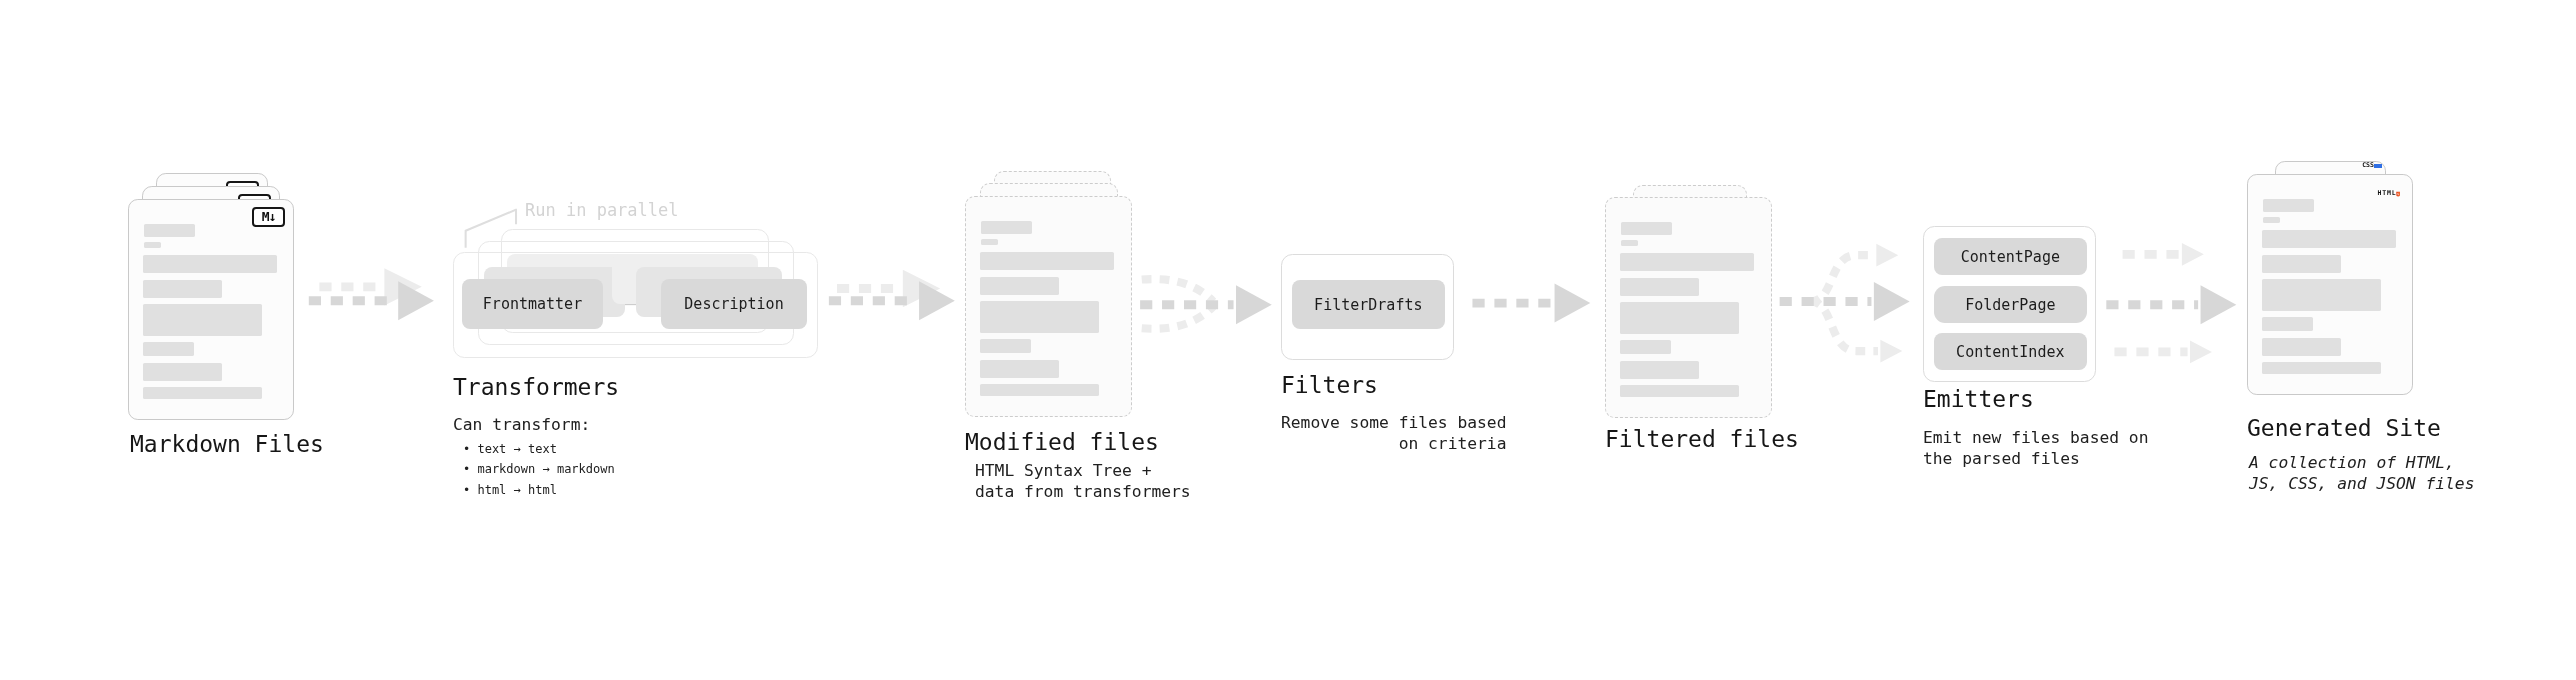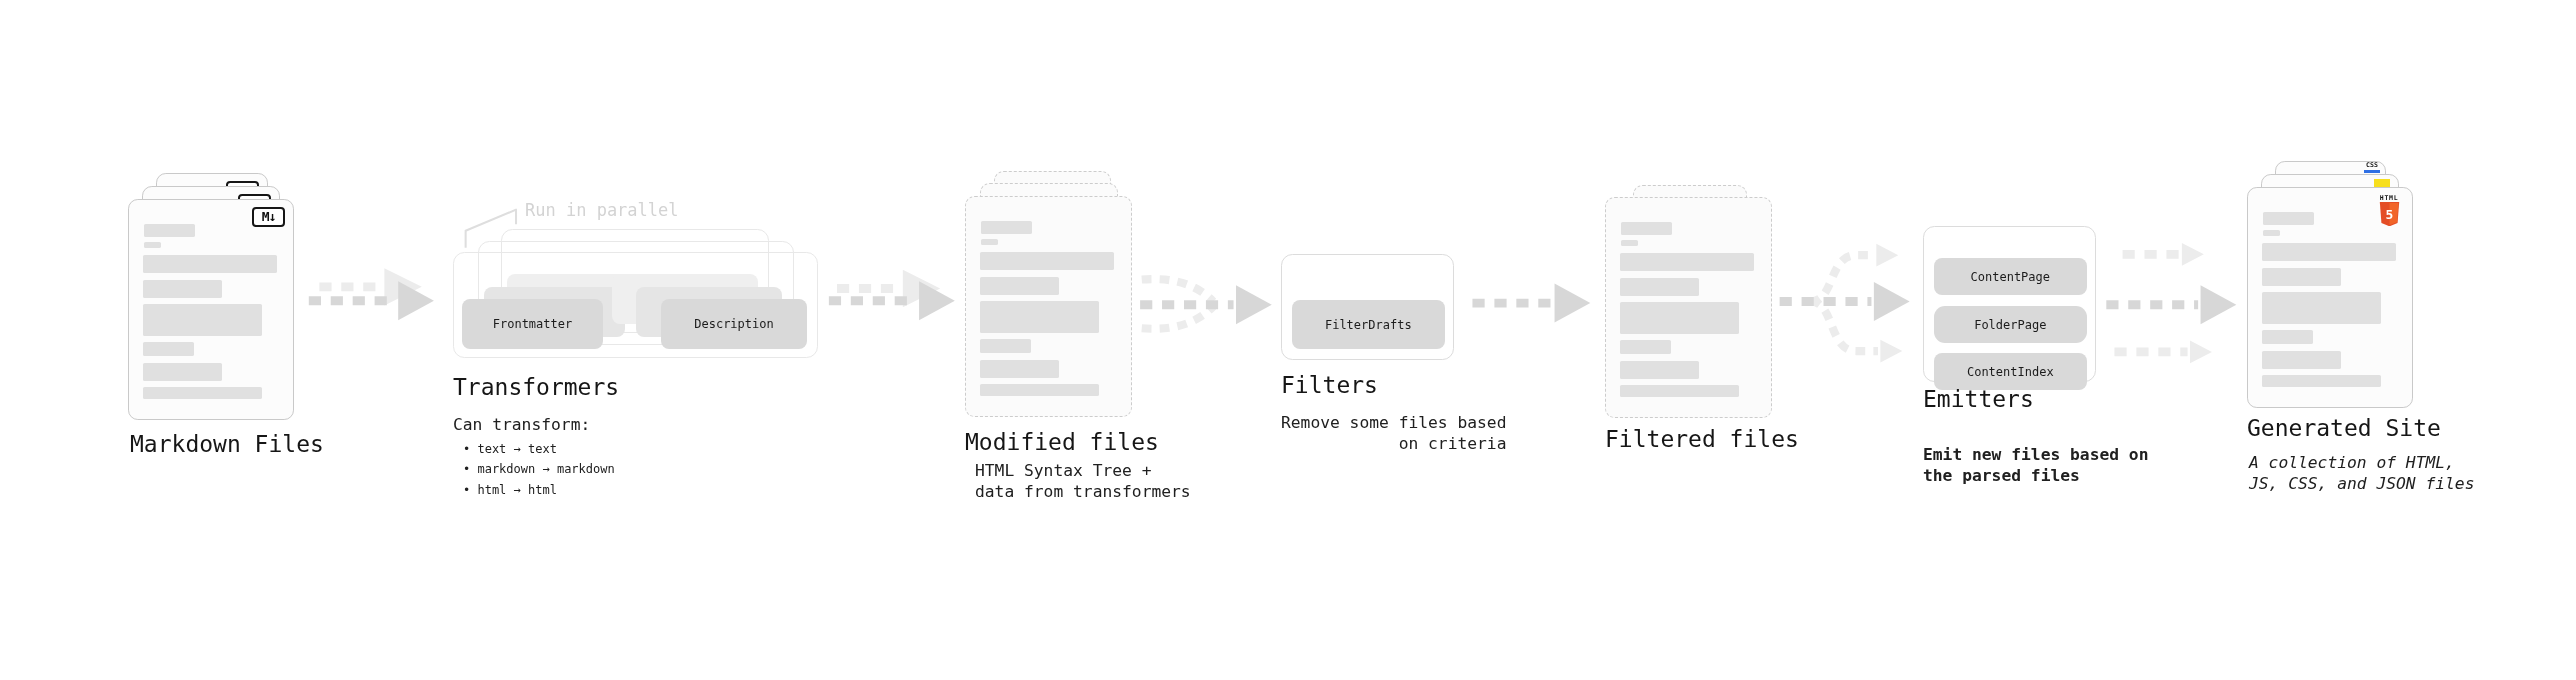--- a/index.html
+++ b/index.html
@@ -29,7 +29,7 @@
     font-weight:bold;font-size:13px;letter-spacing:-0.8px;color:#111;box-sizing:border-box;}
 
   
-  .file-icon{position:absolute;display:flex;flex-direction:column;align-items:center;}
+  .file-icon{position:absolute;display:flex;flex-direction:row;align-items:center;}
   .html5{top:6.5px;right:11.4px;width:23px;}
   .html5-word{font-size:6.5px;font-weight:bold;letter-spacing:0.8px;color:#111;line-height:7.3px;}
   .jsi{top:4.1px;right:8.1px;width:16.3px;height:11.4px;background:var(--js_yellow,#f7df1e);}

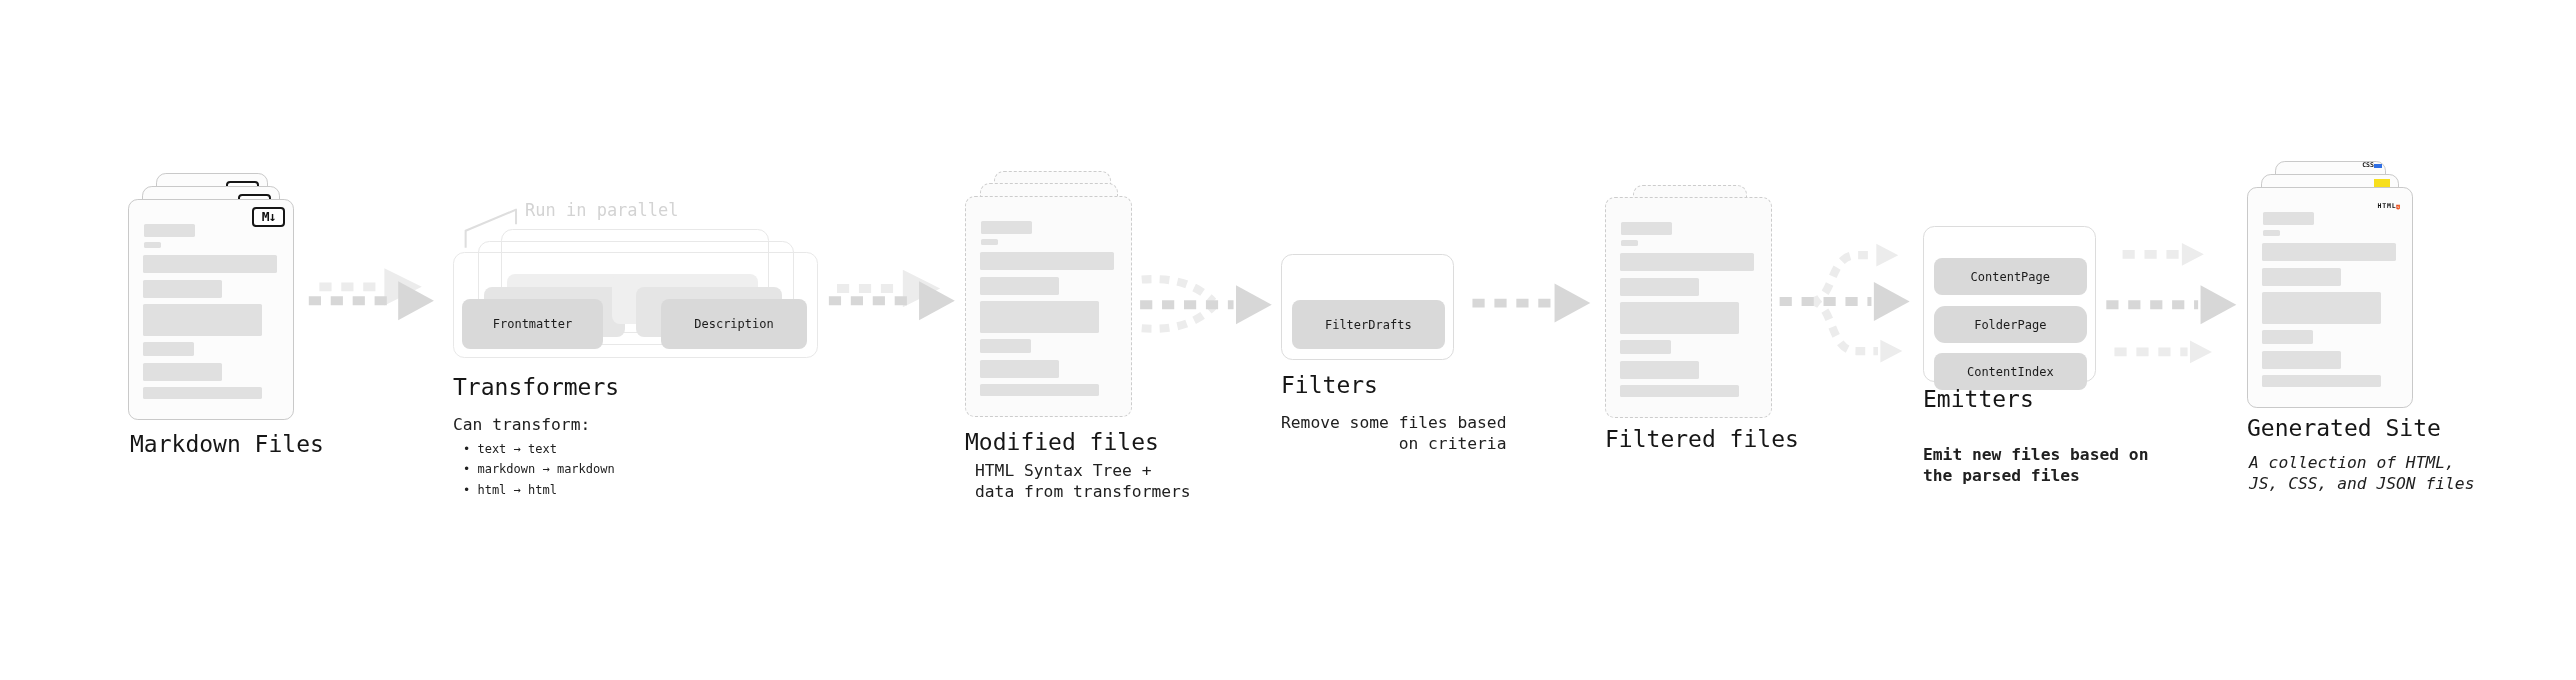--- a/index.html
+++ b/index.html
@@ -233,7 +233,7 @@
     <div class="doc" style="left:2261px;top:174px;width:138px;height:221px;">
       <div class="file-icon jsi"></div>
     </div>
-    <div class="doc" style="left:2247px;top:187px;width:166px;height:221px;padding-left:23px;">
+    <div class="doc" style="left:2247px;top:174px;width:166px;height:221px;padding-left:23px;">
       <div class="bars">
           <div class="bar"></div>
           <div class="bar"></div>

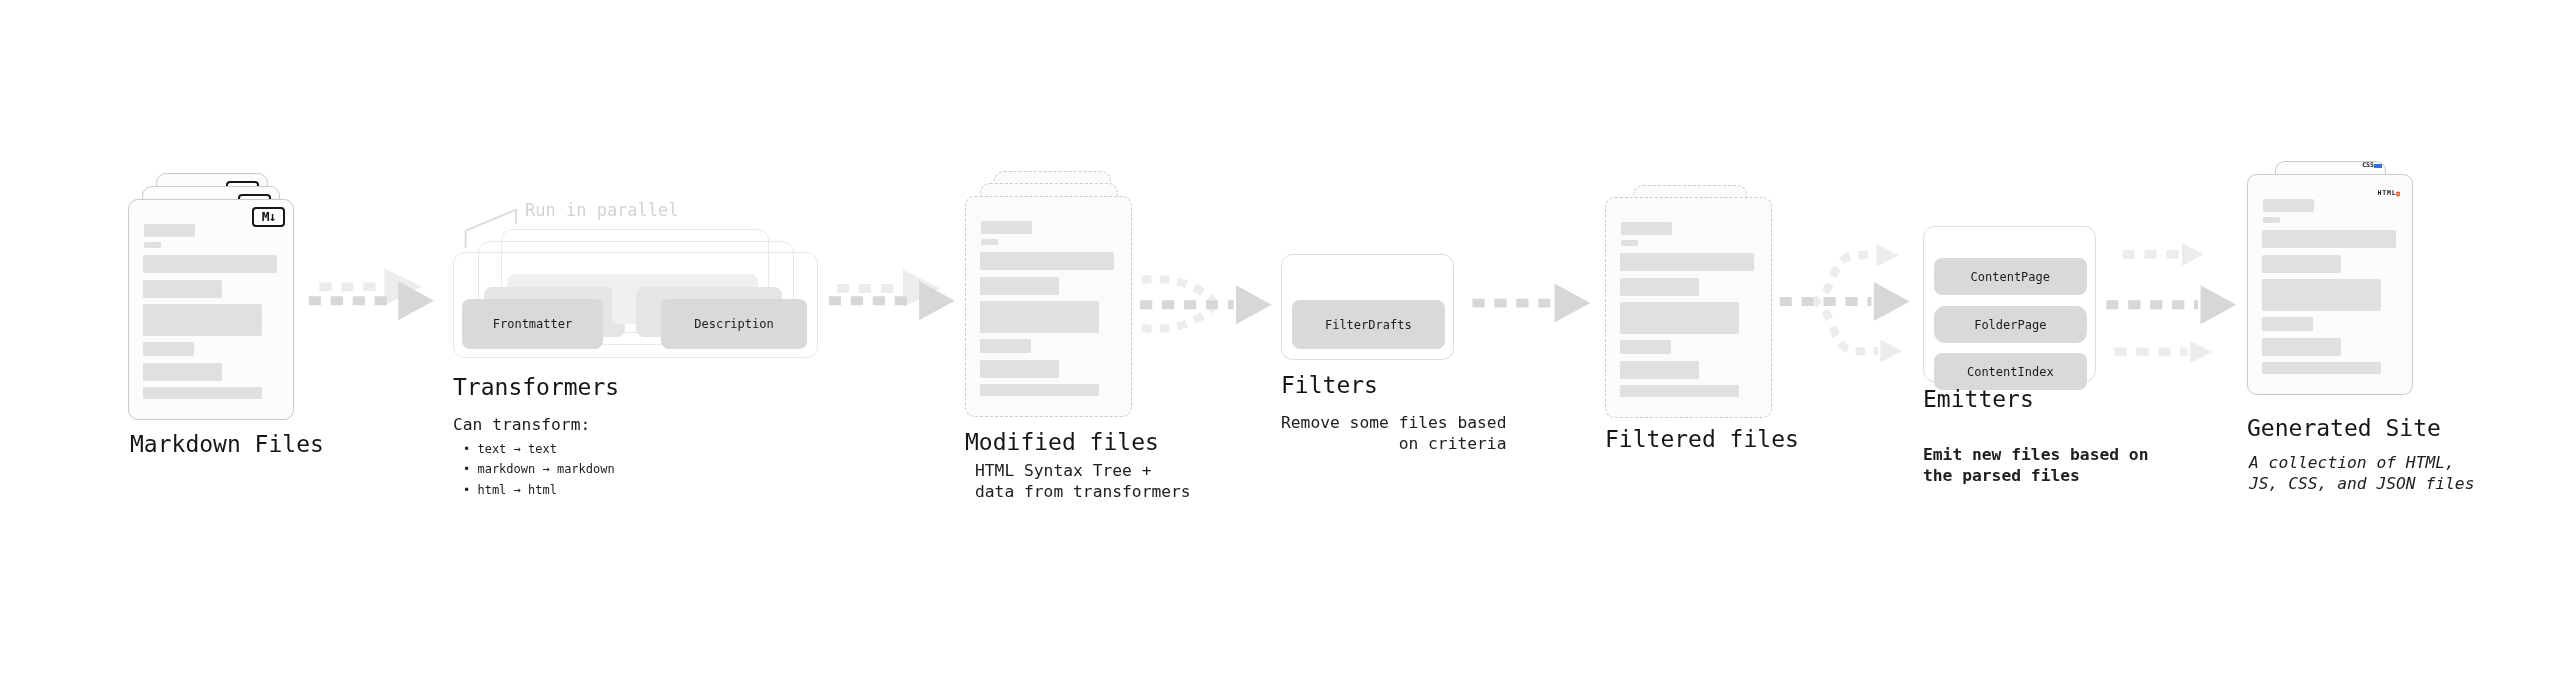--- a/index.html
+++ b/index.html
@@ -44,7 +44,7 @@
   
   .pill{position:absolute;background:#d9d9d9;border-radius:8.1px;
     display:flex;align-items:center;justify-content:center;
-    font-size:12px;color:#1c1c1c;white-space:nowrap;margin-top:20px;}
+    font-size:15px;color:#1c1c1c;white-space:nowrap;}
   .pill.g1{background:#e5e5e5;}
   .pill.g2{background:#efefef;}
 

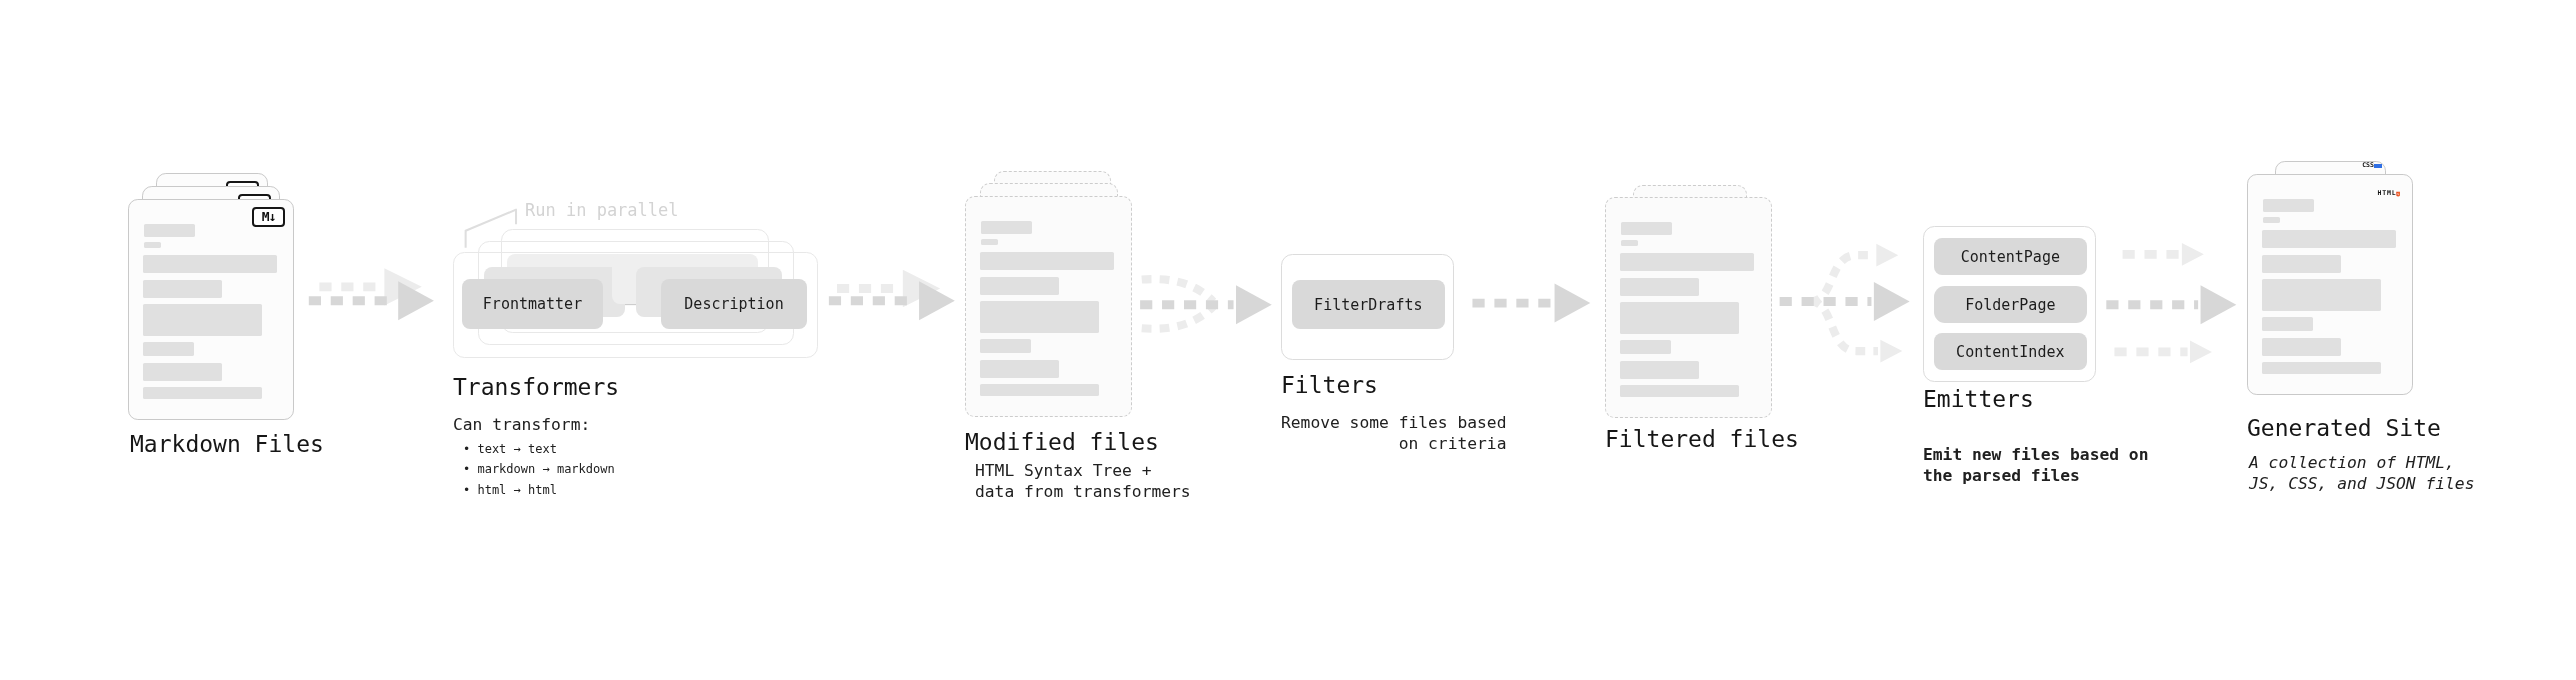--- a/index.html
+++ b/index.html
@@ -219,7 +219,7 @@
       <div class="pill" style="left:9.8px;top:106px;width:153px;height:37px;">ContentIndex</div>
     </div>
     <div class="h" style="left:1923px;top:387px;">Emitters</div>
-    <div class="sub" style="left:1923px;top:444px;font-weight:bold;">Emit new files based on
+    <div class="sub" style="left:1923px;top:427px;">Emit new files based on
 the parsed files</div>
   </div>
 

